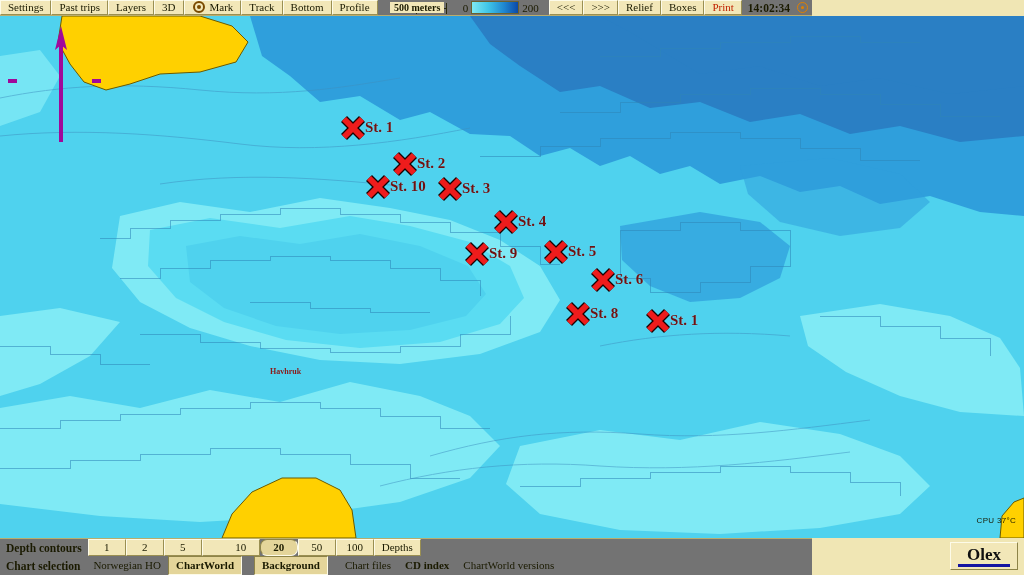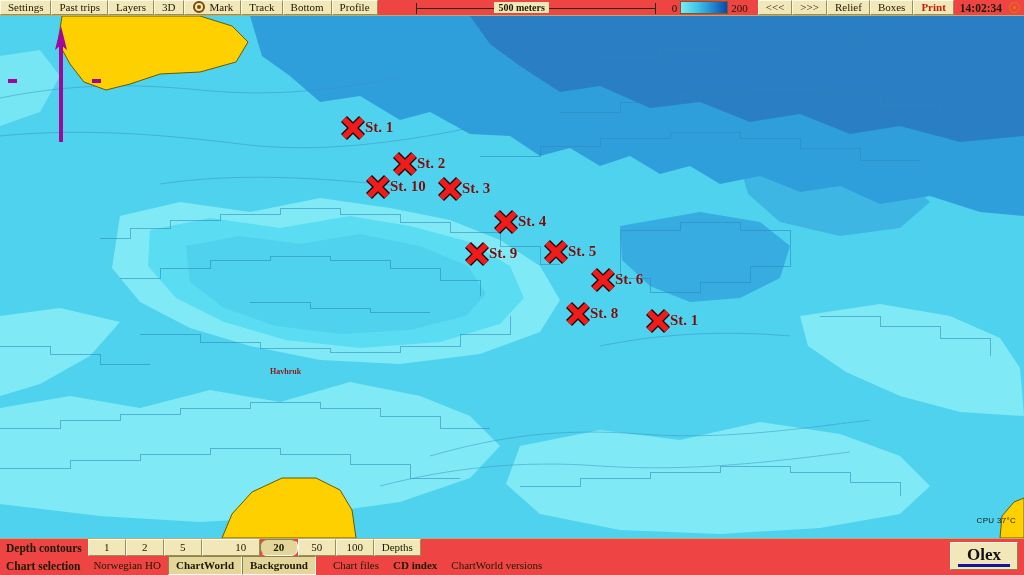--- a/index.html
+++ b/index.html
@@ -7,7 +7,7 @@
   #app{position:relative;width:1024px;height:575px;overflow:hidden;background:#f0e6b4;}
 
   
-  .bar{position:absolute;left:0;width:1024px;background:#ef4444;display:flex;align-items:stretch;
+  .bar{position:absolute;left:0;width:812px;background:#737373;display:flex;align-items:stretch;
        box-sizing:border-box;}
   .btn{font-family:"Liberation Serif",serif;font-size:11px;color:#1a1a00;
        padding:1px 7px 2px 7px;display:flex;align-items:center;justify-content:center;

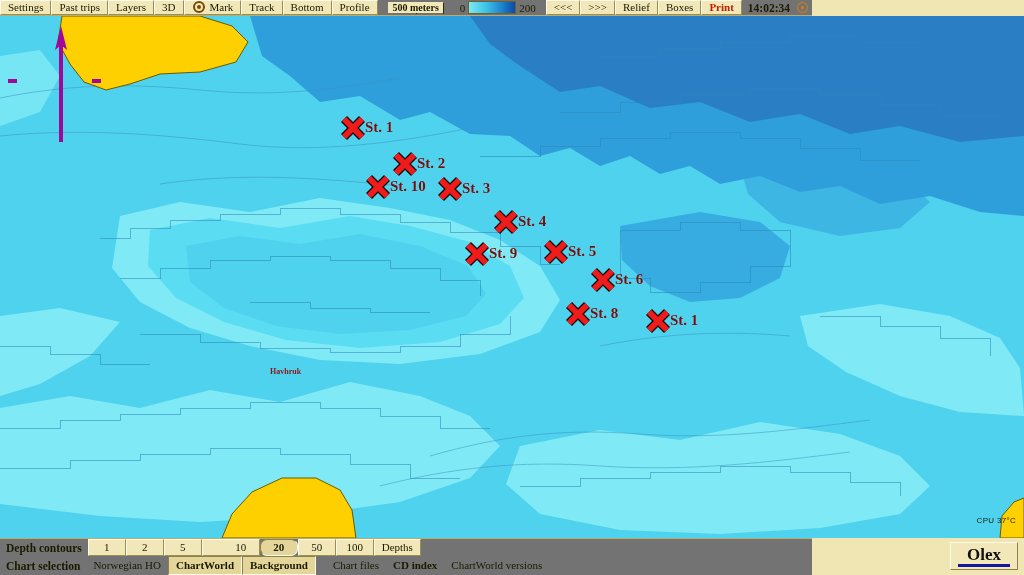--- a/index.html
+++ b/index.html
@@ -19,7 +19,7 @@
            border-right:1px solid #fdfbe8;border-bottom:1px solid #fdfbe8;
            background:#e4d59a;font-weight:bold;}
   .btn.warn{color:#c02000;border-left:1px solid #fdfbe8;border-top:1px solid #fdfbe8;
-            border-right:1px solid #9a8f52;border-bottom:1px solid #9a8f52;font-weight:bold;}
+            border-right:1px solid #9a8f52;border-bottom:1px solid #9a8f52;font-weight:normal;}
   .lbl{font-size:11px;color:#1a1a00;display:flex;align-items:center;padding:0 6px;white-space:nowrap;}
   .lbl.b{font-weight:bold;font-size:11.5px;}
 

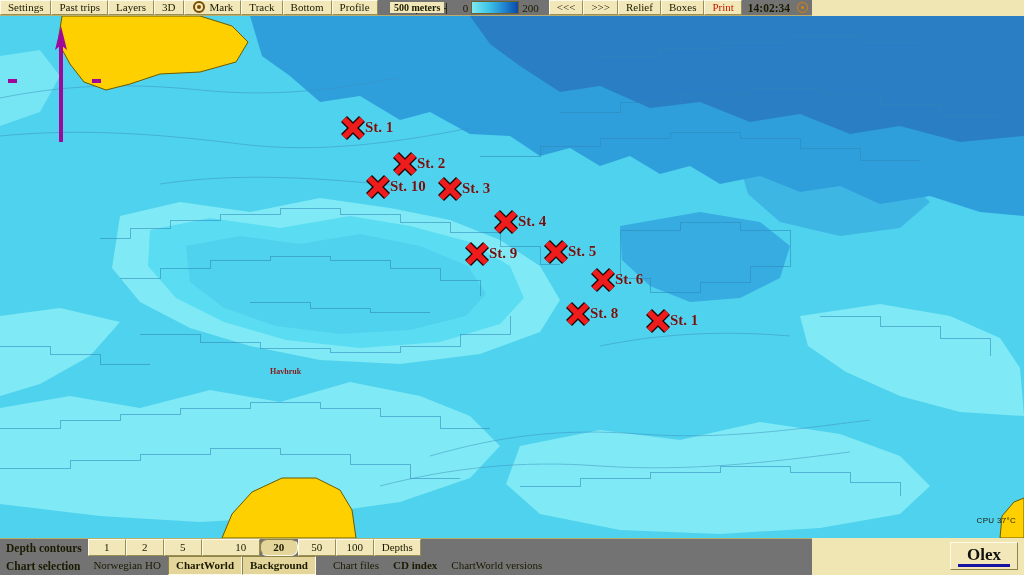--- a/index.html
+++ b/index.html
@@ -359,7 +359,7 @@
     <div id="csopts" style="display:flex">
         <div class="btn flat" style="margin-left: 0px;">Norwegian HO</div>
         <div class="btn sel" style="margin-left: 0px;">ChartWorld</div>
-        <div class="btn sel" style="margin-left: 0px;">Background</div>
+        <div class="btn sel" style="margin-left: 12px;">Background</div>
         <div class="btn flat" style="margin-left: 10px;">Chart files</div>
         <div class="btn flat" style="margin-left: 0px; font-weight: bold;">CD index</div>
         <div class="btn flat" style="margin-left: 0px;">ChartWorld versions</div>

